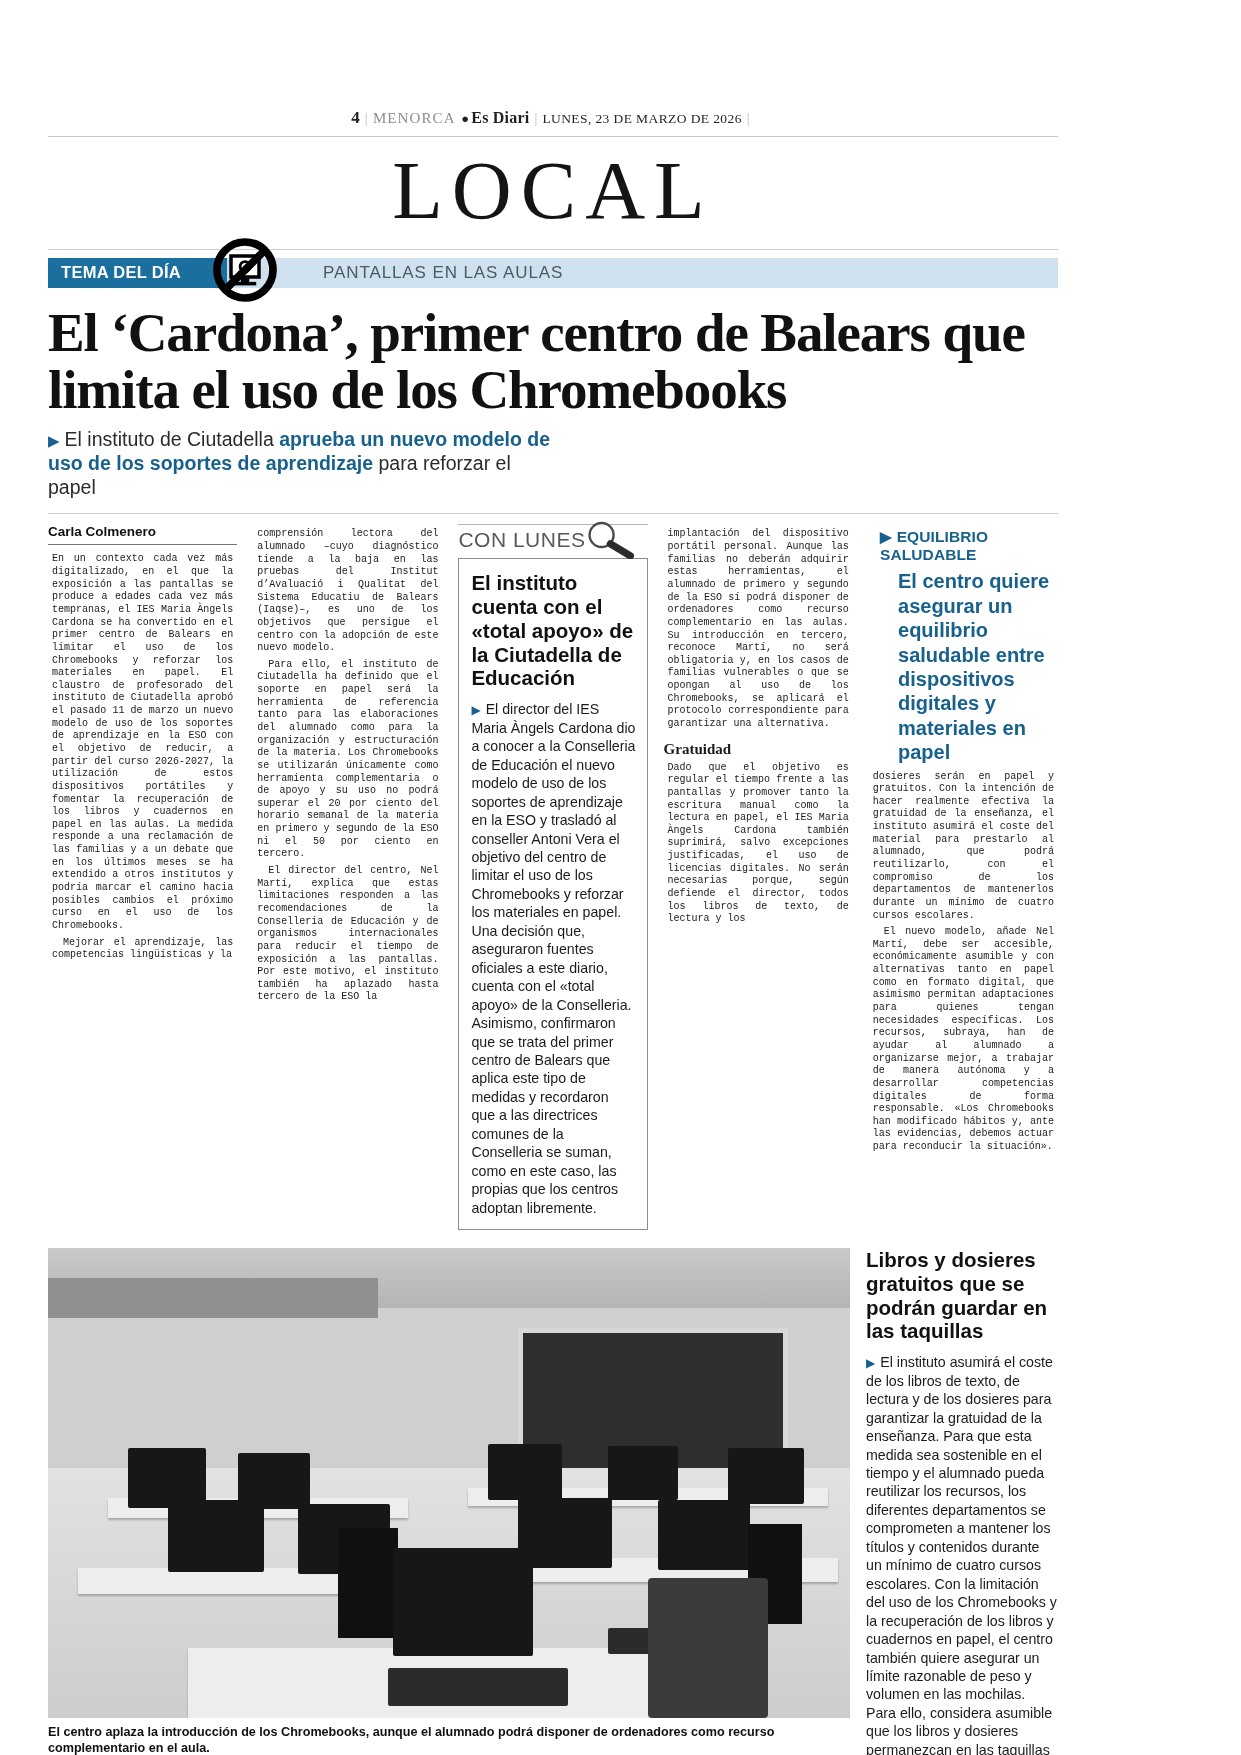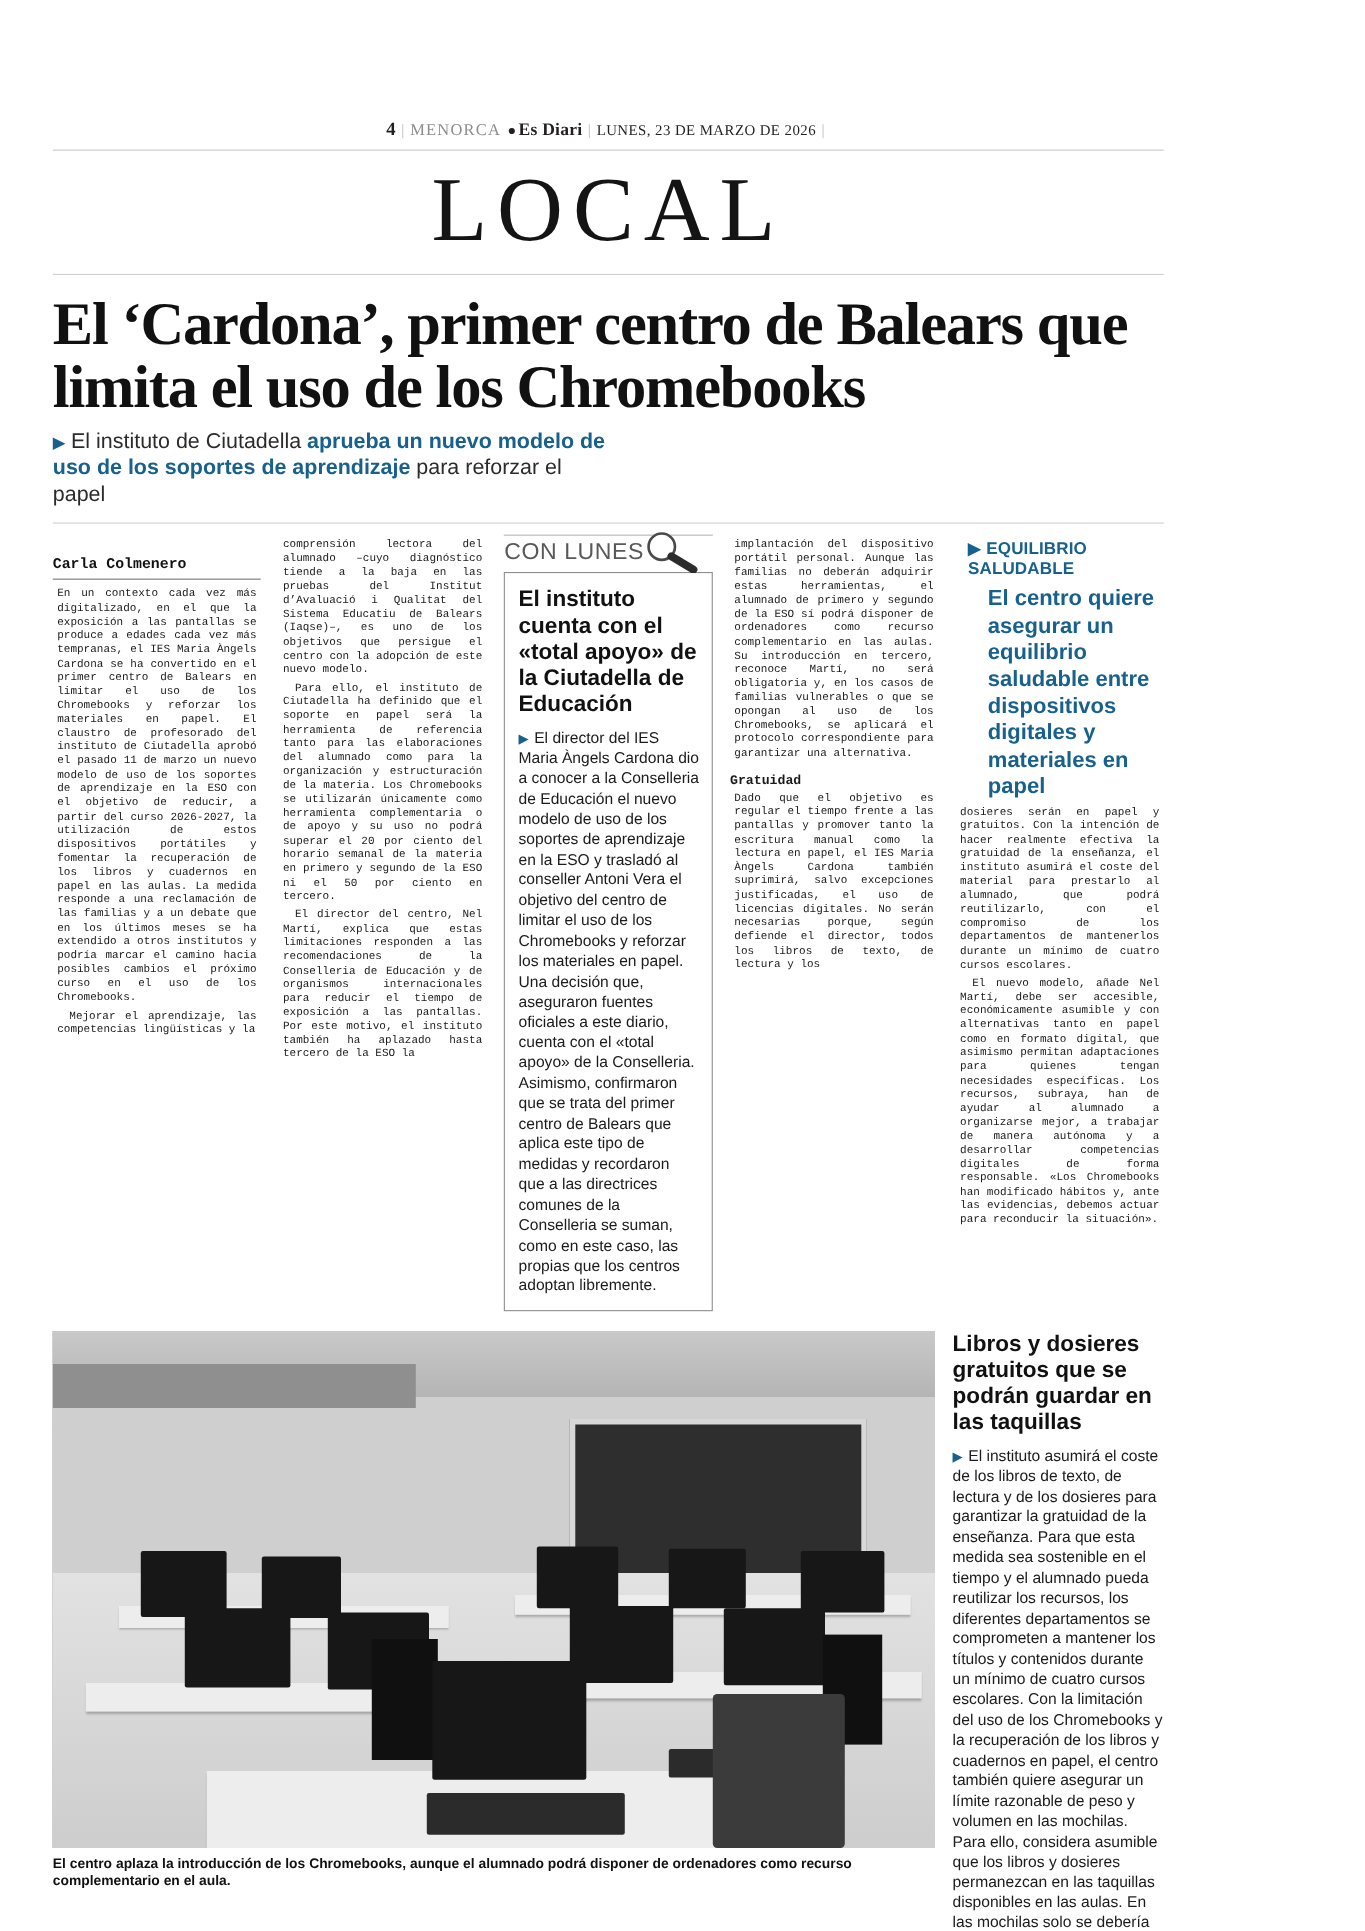--- a/index.html
+++ b/index.html
@@ -321,6 +321,22 @@
   </div>
   <div class="rule-thin"></div>
 
+  <div class="topicbar">
+    <div class="tag">
+          <span>TEMA DEL DÍA</span>
+        </div>
+    <div class="strip">
+          <span>PANTALLAS EN LAS AULAS</span>
+        </div>
+    <svg class="noscreen-icon" viewBox="0 0 100 100">
+      <circle cx="50" cy="50" r="40" fill="none" stroke="#000" stroke-width="11"></circle>
+      <rect x="30" y="30" width="40" height="30" fill="#fff" stroke="#000" stroke-width="5"></rect>
+      <rect x="44" y="60" width="12" height="8" fill="#000"></rect>
+      <rect x="34" y="67" width="32" height="5" fill="#000"></rect>
+      <circle cx="50" cy="45" r="7" fill="none" stroke="#000" stroke-width="4"></circle>
+      <line x1="21" y1="79" x2="79" y2="21" stroke="#000" stroke-width="11"></line>
+    </svg>
+  </div>
 
   <div class="headline">El ‘Cardona’, primer centro de Balears que limita el uso de los Chromebooks</div>
 

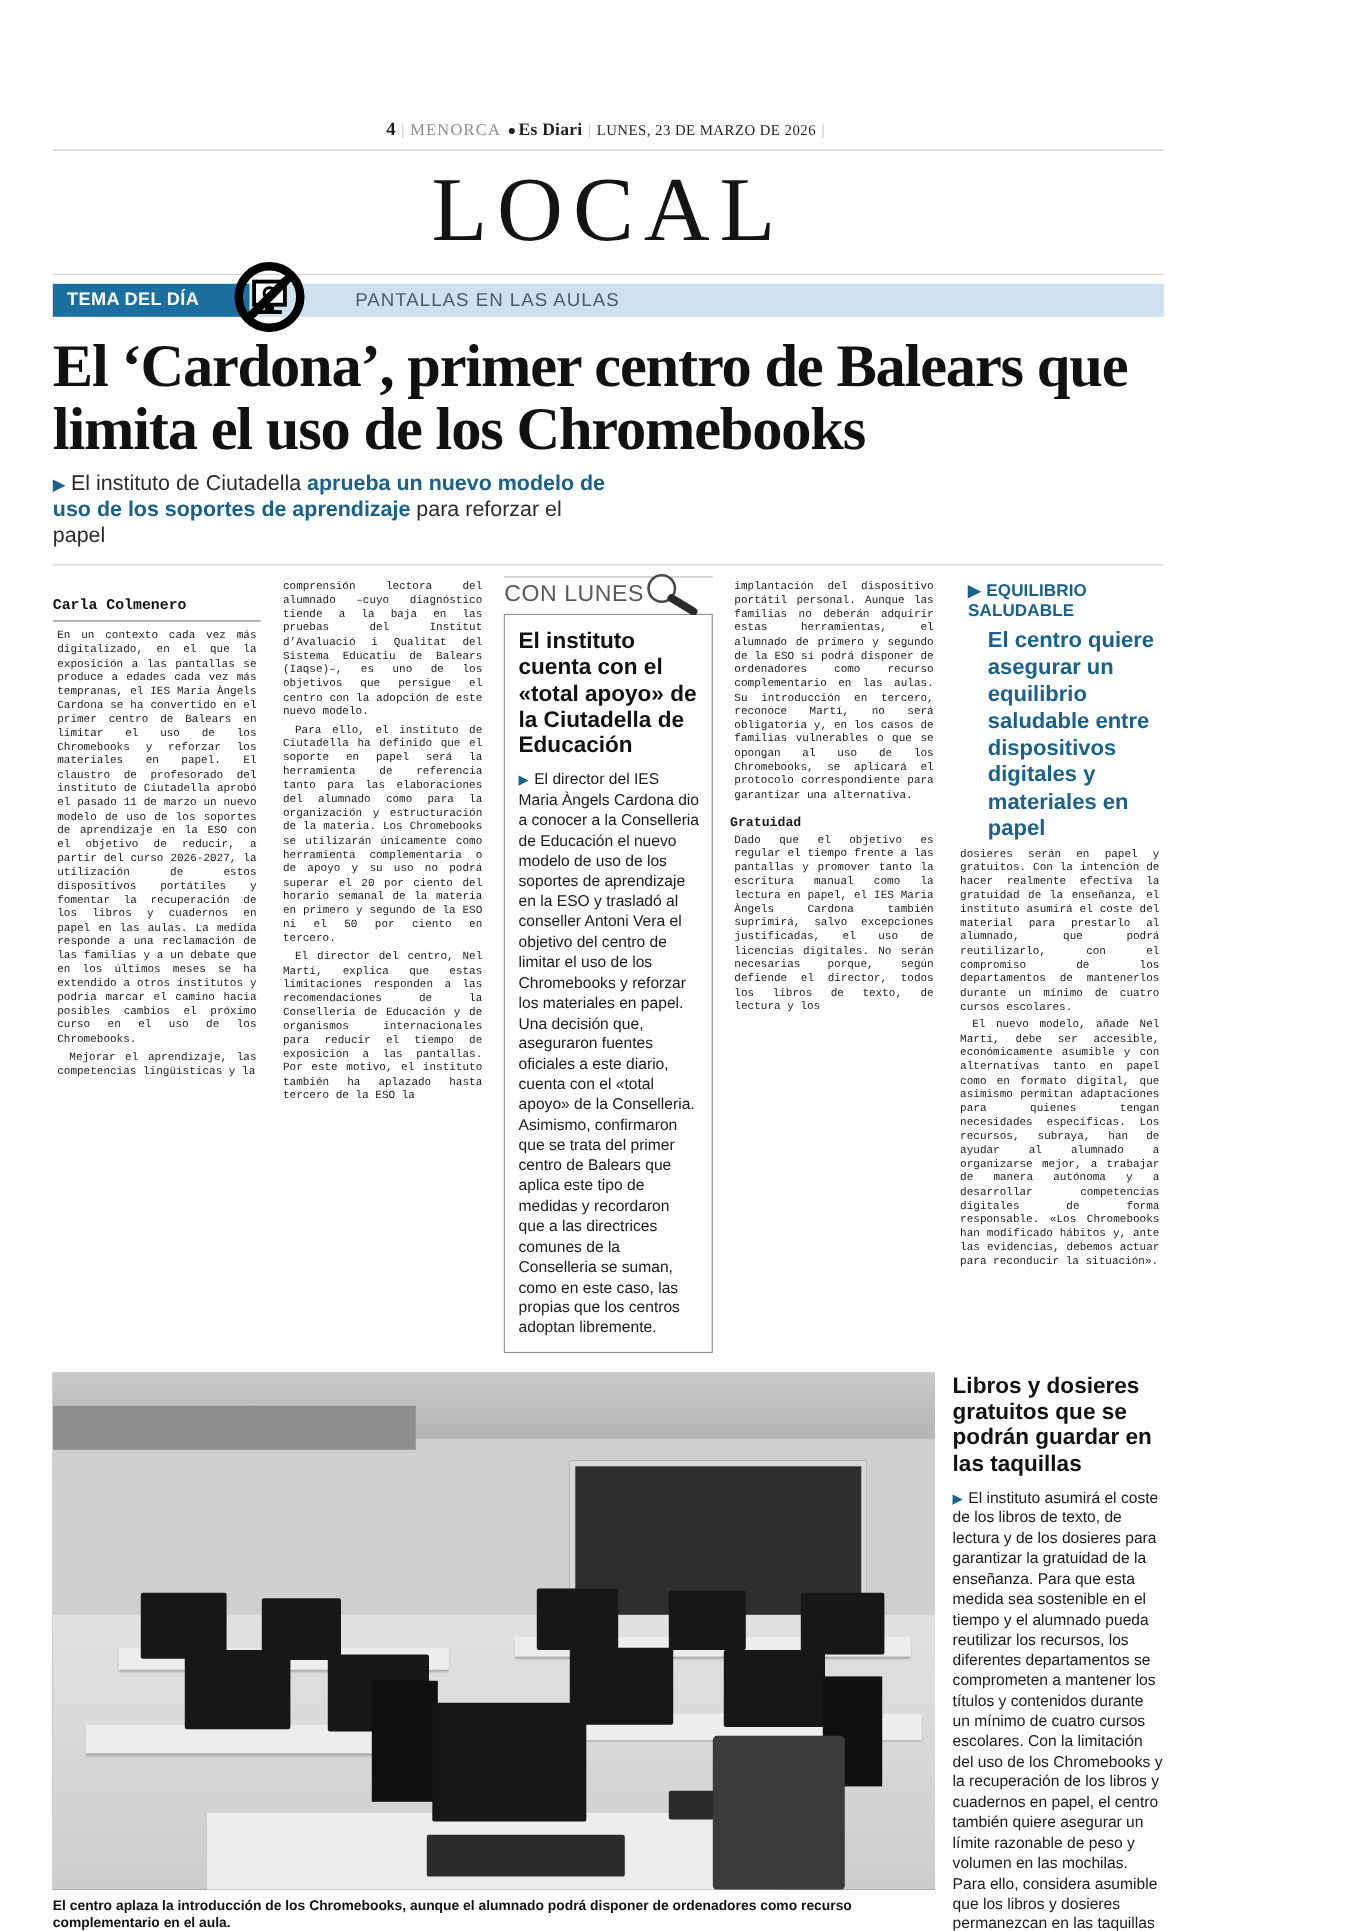--- a/index.html
+++ b/index.html
@@ -165,14 +165,13 @@
   }
 
   .byline {
-    font-family: Liberation Mono, monospace;
+    font-family: Liberation Sans, sans-serif;
     font-weight: bold;
     font-size: 13.5px;
     color: #111;
     padding-bottom: 5px;
     border-bottom: 1px solid #777;
     margin-bottom: 8px;
-    margin-top: 20px;
   }
 
   p.body {

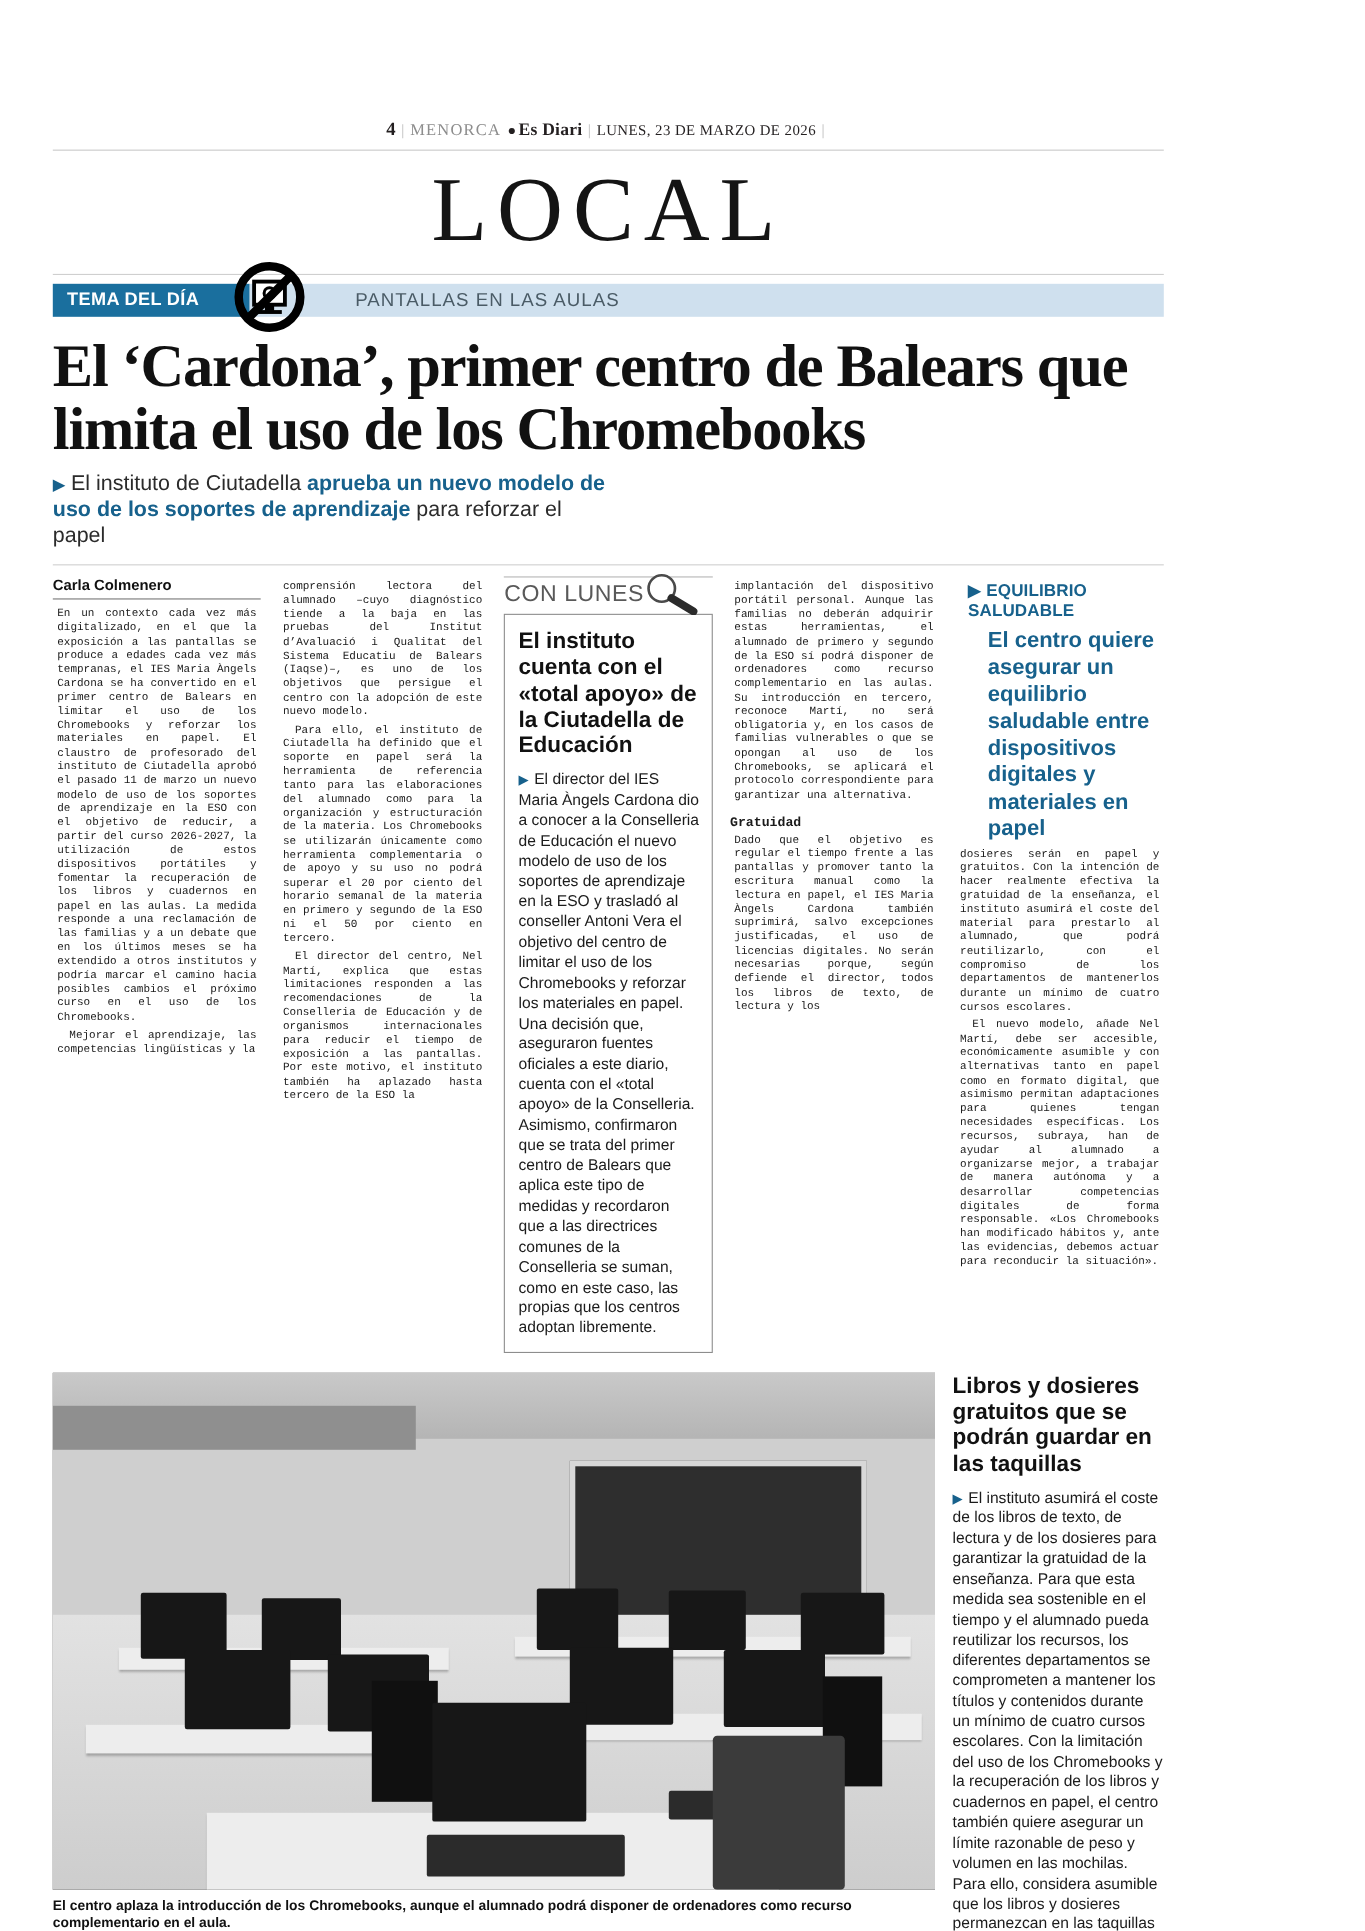--- a/index.html
+++ b/index.html
@@ -229,9 +229,9 @@
   .sans .tri { font-size: 12px; }
 
   .subhead {
-    font-family: Liberation Mono, monospace;
-    font-weight: bold;
-    font-size: 12px;
+    font-family: Liberation Serif, serif;
+    font-weight: bold;
+    font-size: 15px;
     margin: 10px 0 3px 0;
   }
 

